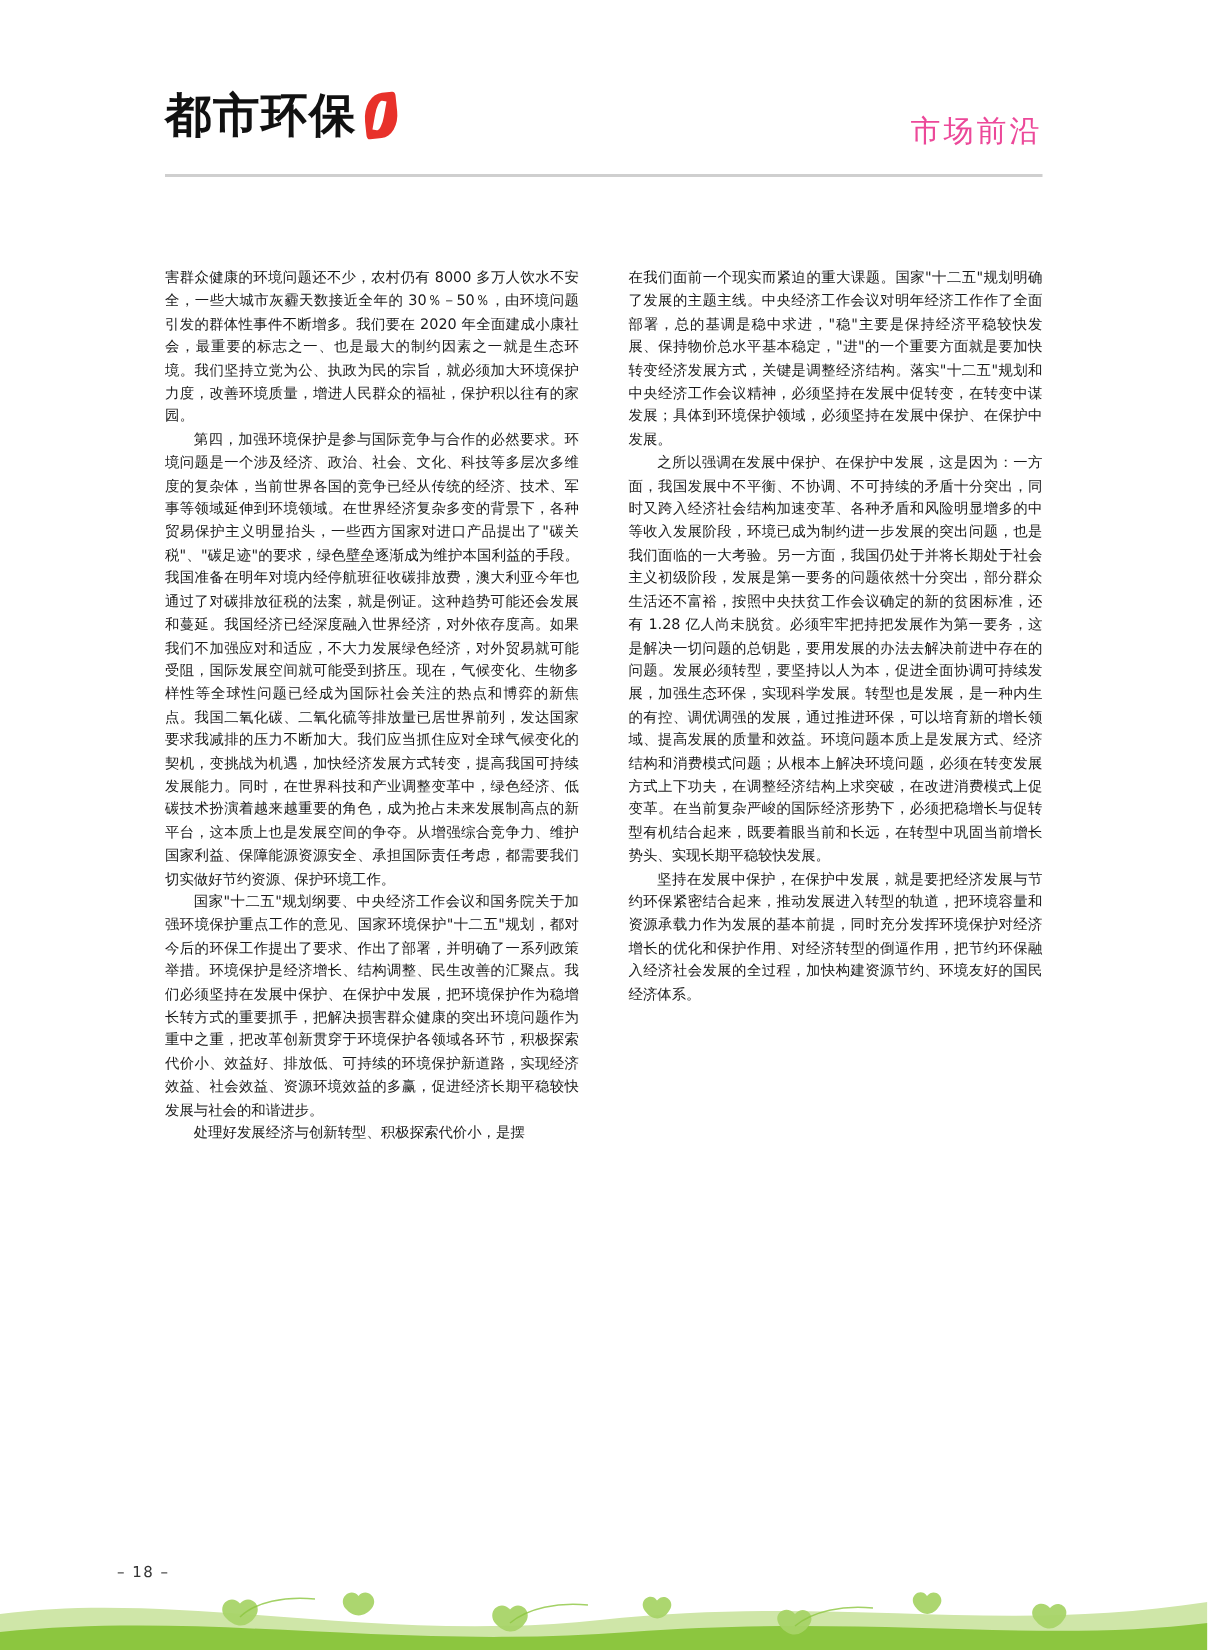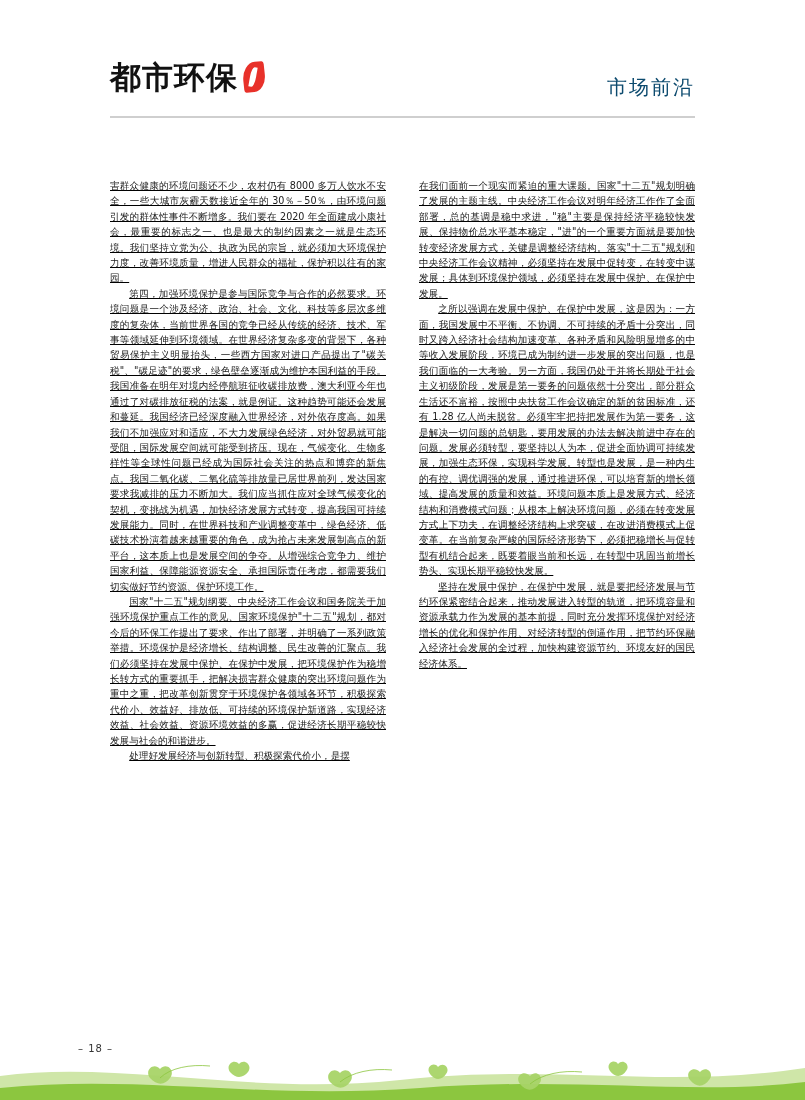--- a/index.html
+++ b/index.html
@@ -77,7 +77,7 @@
     right: 110px;
     top: 16px;
     font-size: 20px;
-    color: #0c4a6e;
+    color: #ec4899;
     letter-spacing: 2px;
   }
   .header-rule {

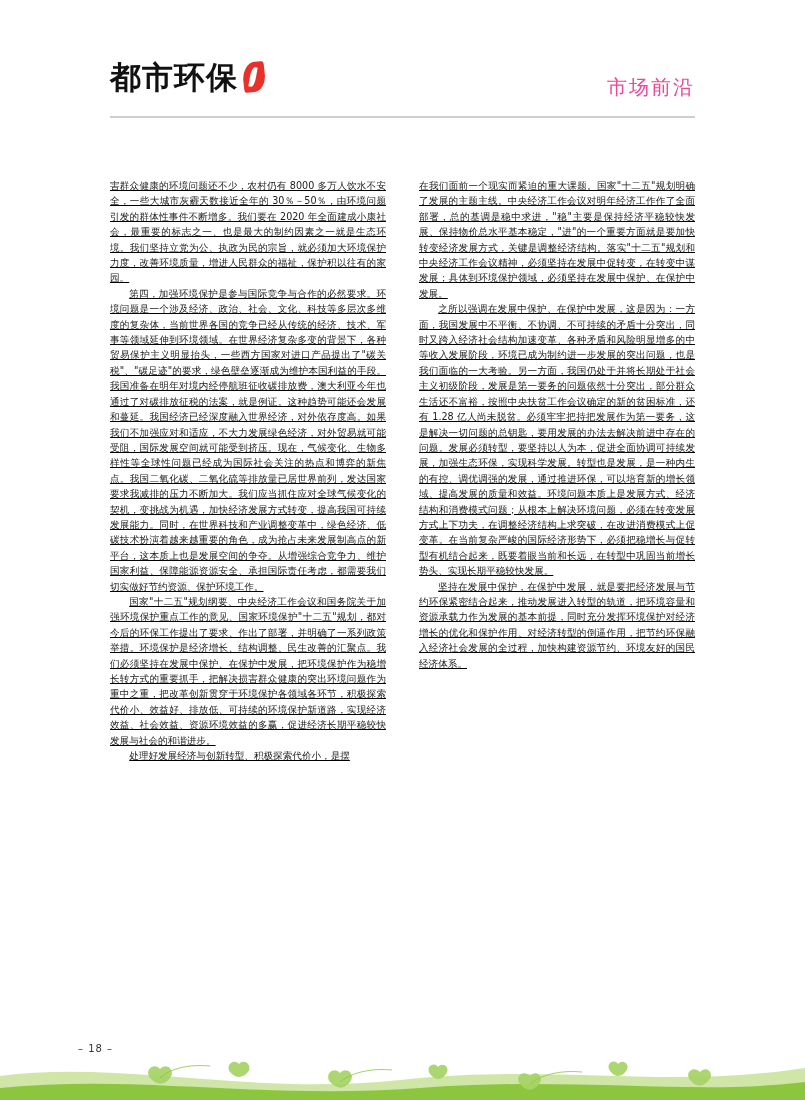--- a/index.html
+++ b/index.html
@@ -98,7 +98,6 @@
     height: 790px;
     display: flex;
     gap: 33px;
-    text-decoration: underline;
   }
   .col {
     width: 276px;

